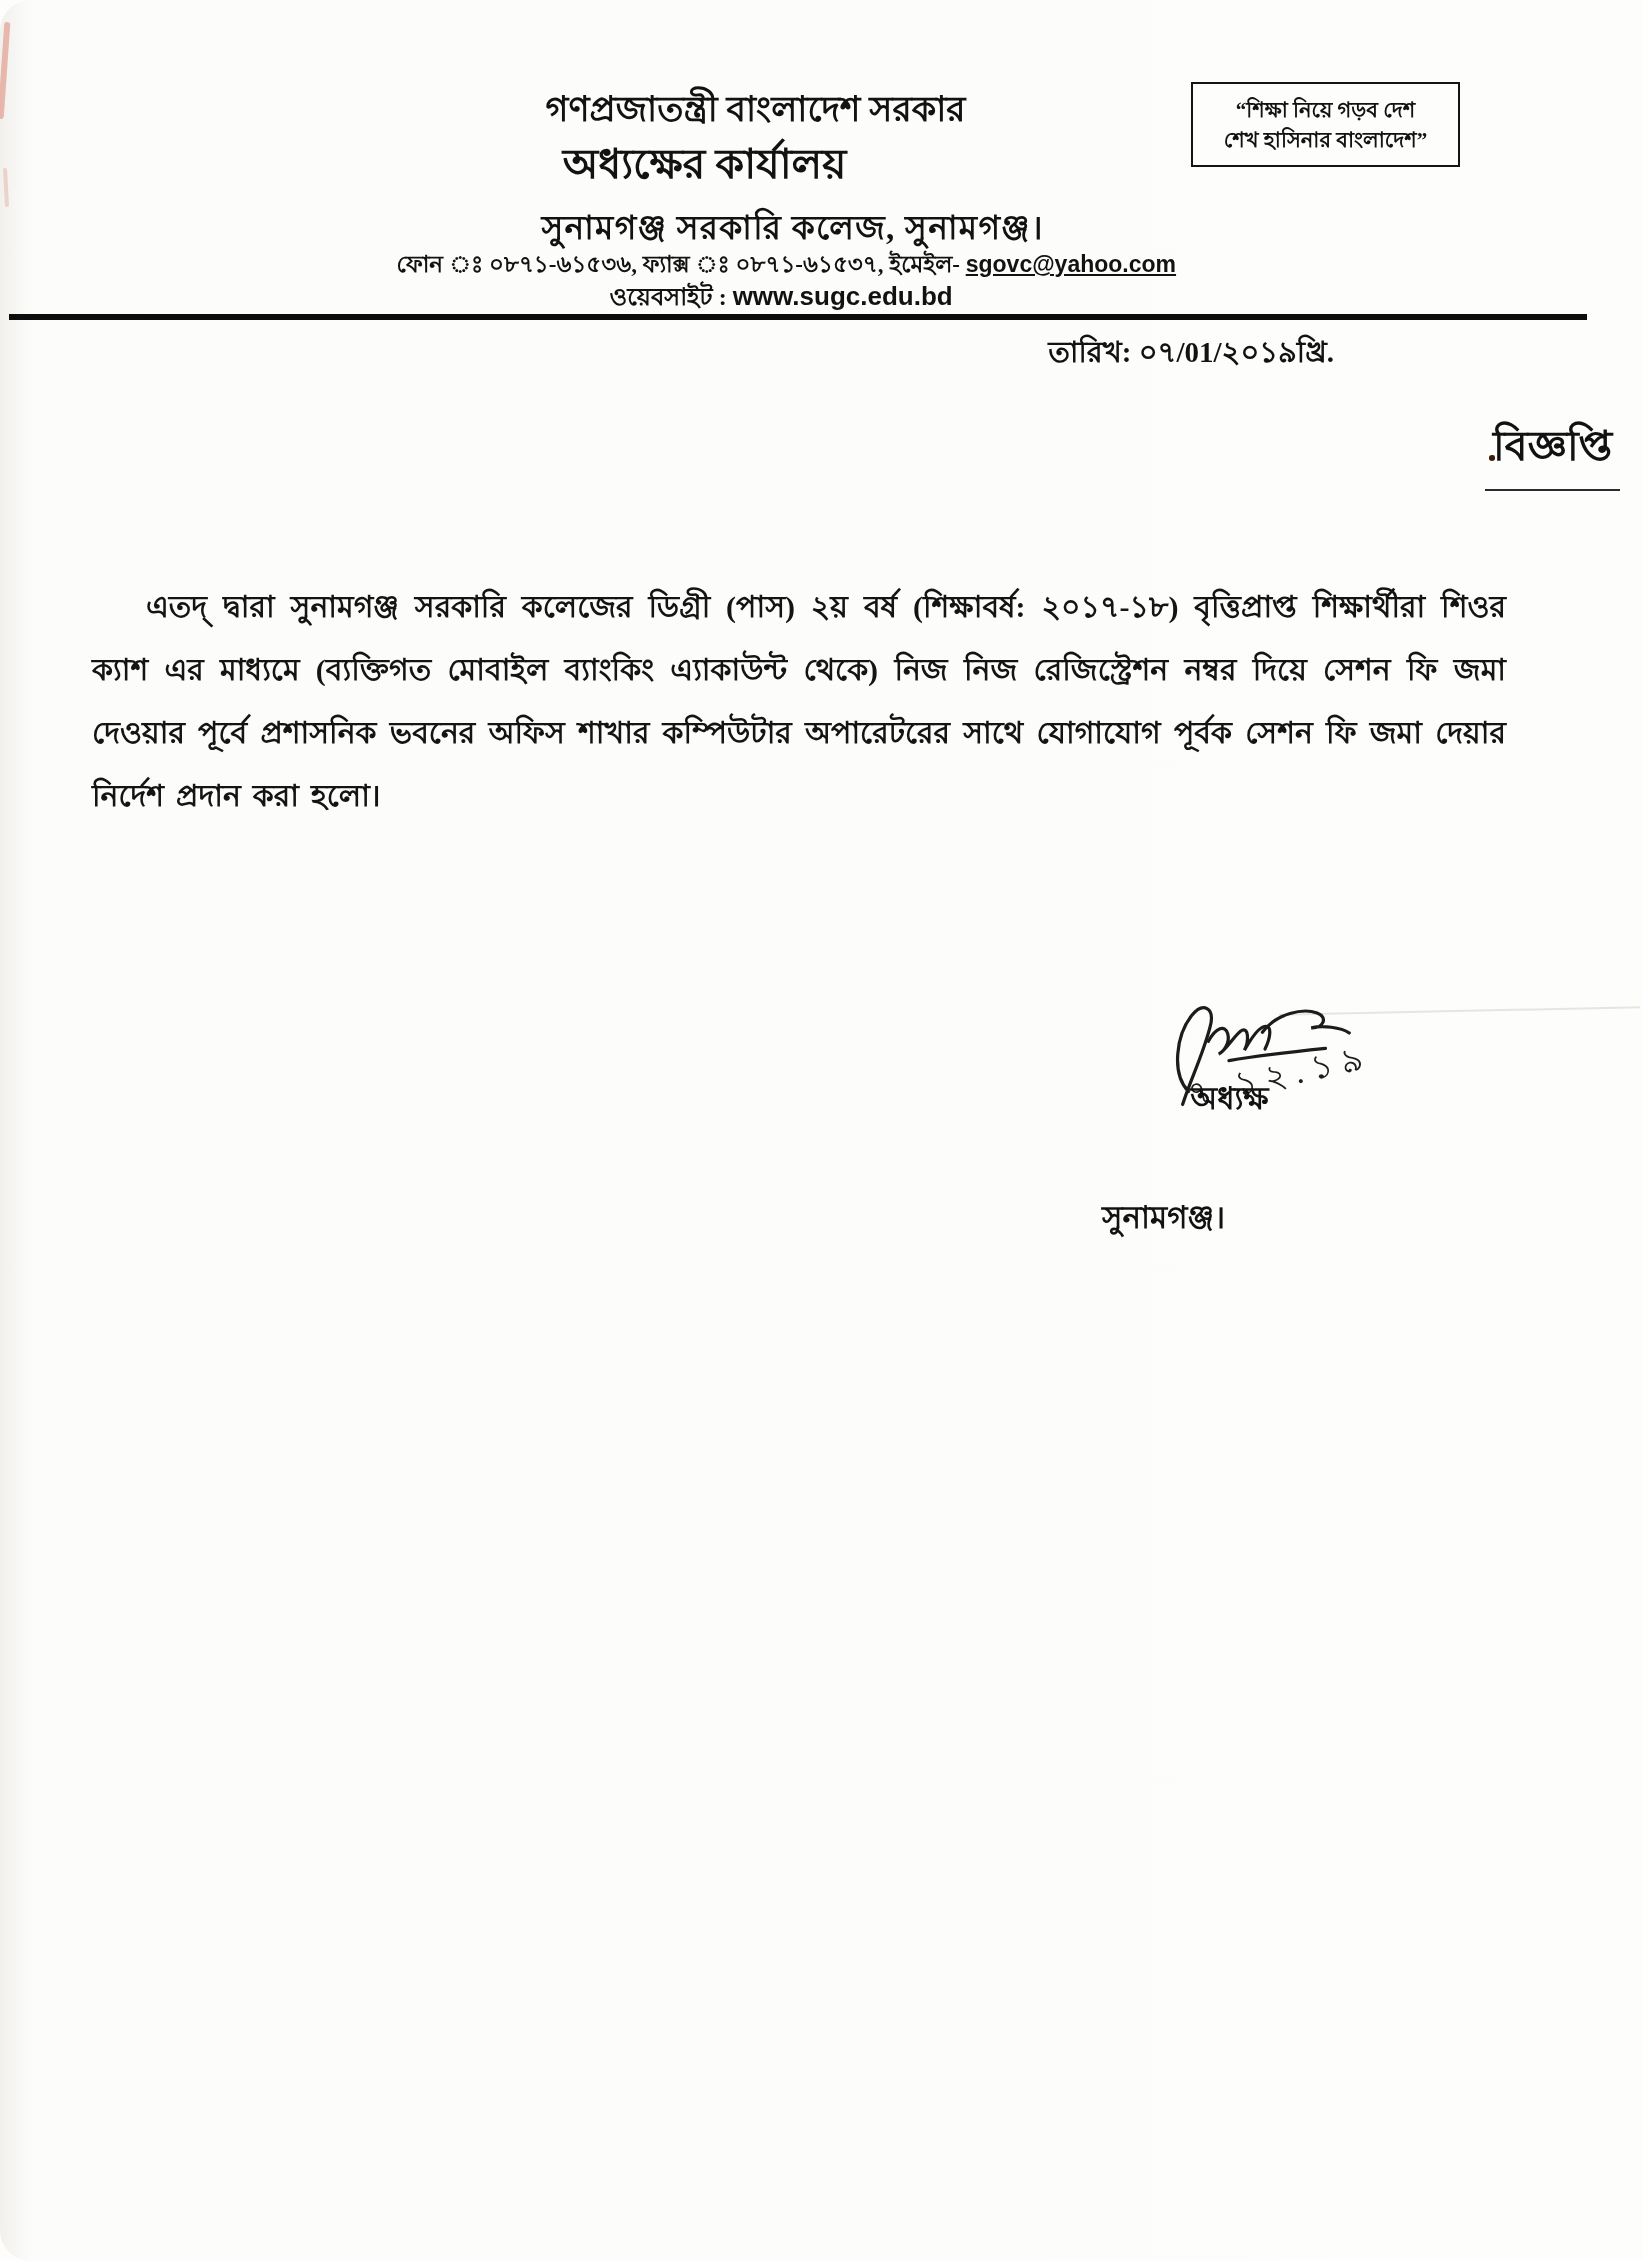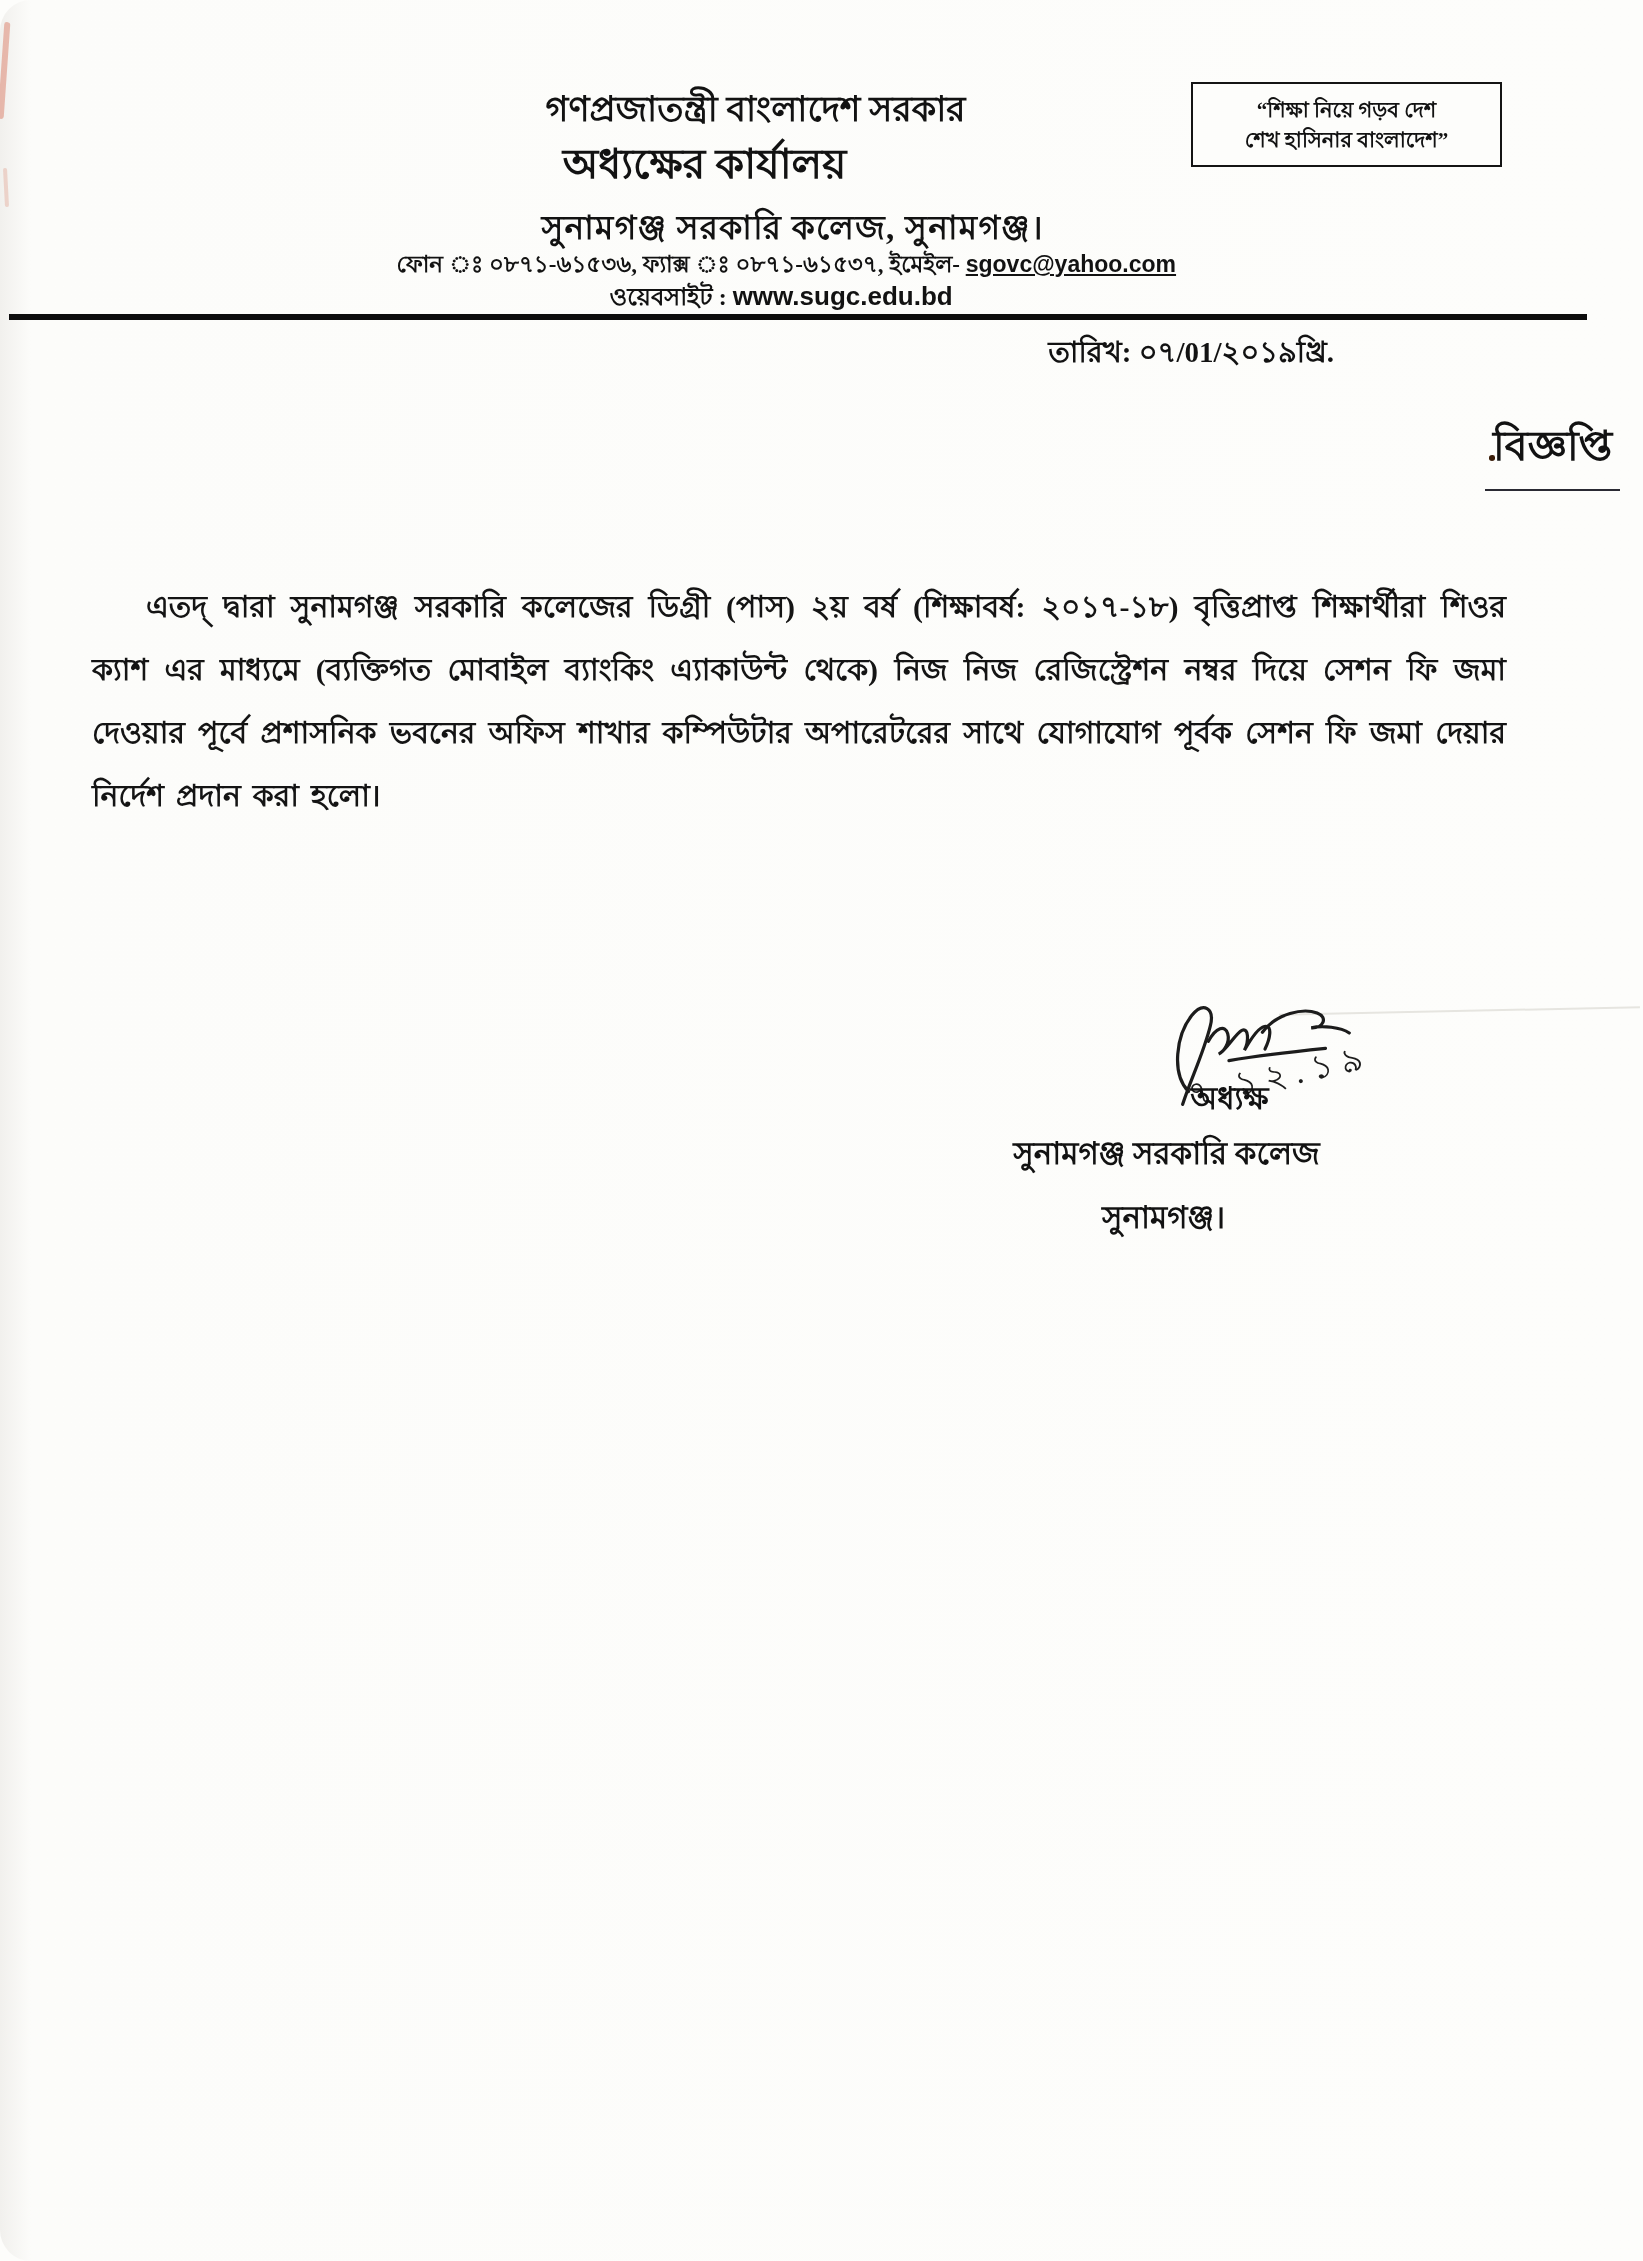--- a/index.html
+++ b/index.html
@@ -30,7 +30,7 @@
 
   
   .slogan-box {
-    position: absolute; left: 1191px; top: 82px; width: 311px; height: 85px;
+    position: absolute; left: 1191px; top: 82px; width: 269px; height: 85px;
     border: 2.6px solid #141414; box-sizing: border-box;
     display: flex; flex-direction: column; align-items: center; justify-content: center;
     font-size: 21px; font-weight: 700; line-height: 30px; text-align: center;

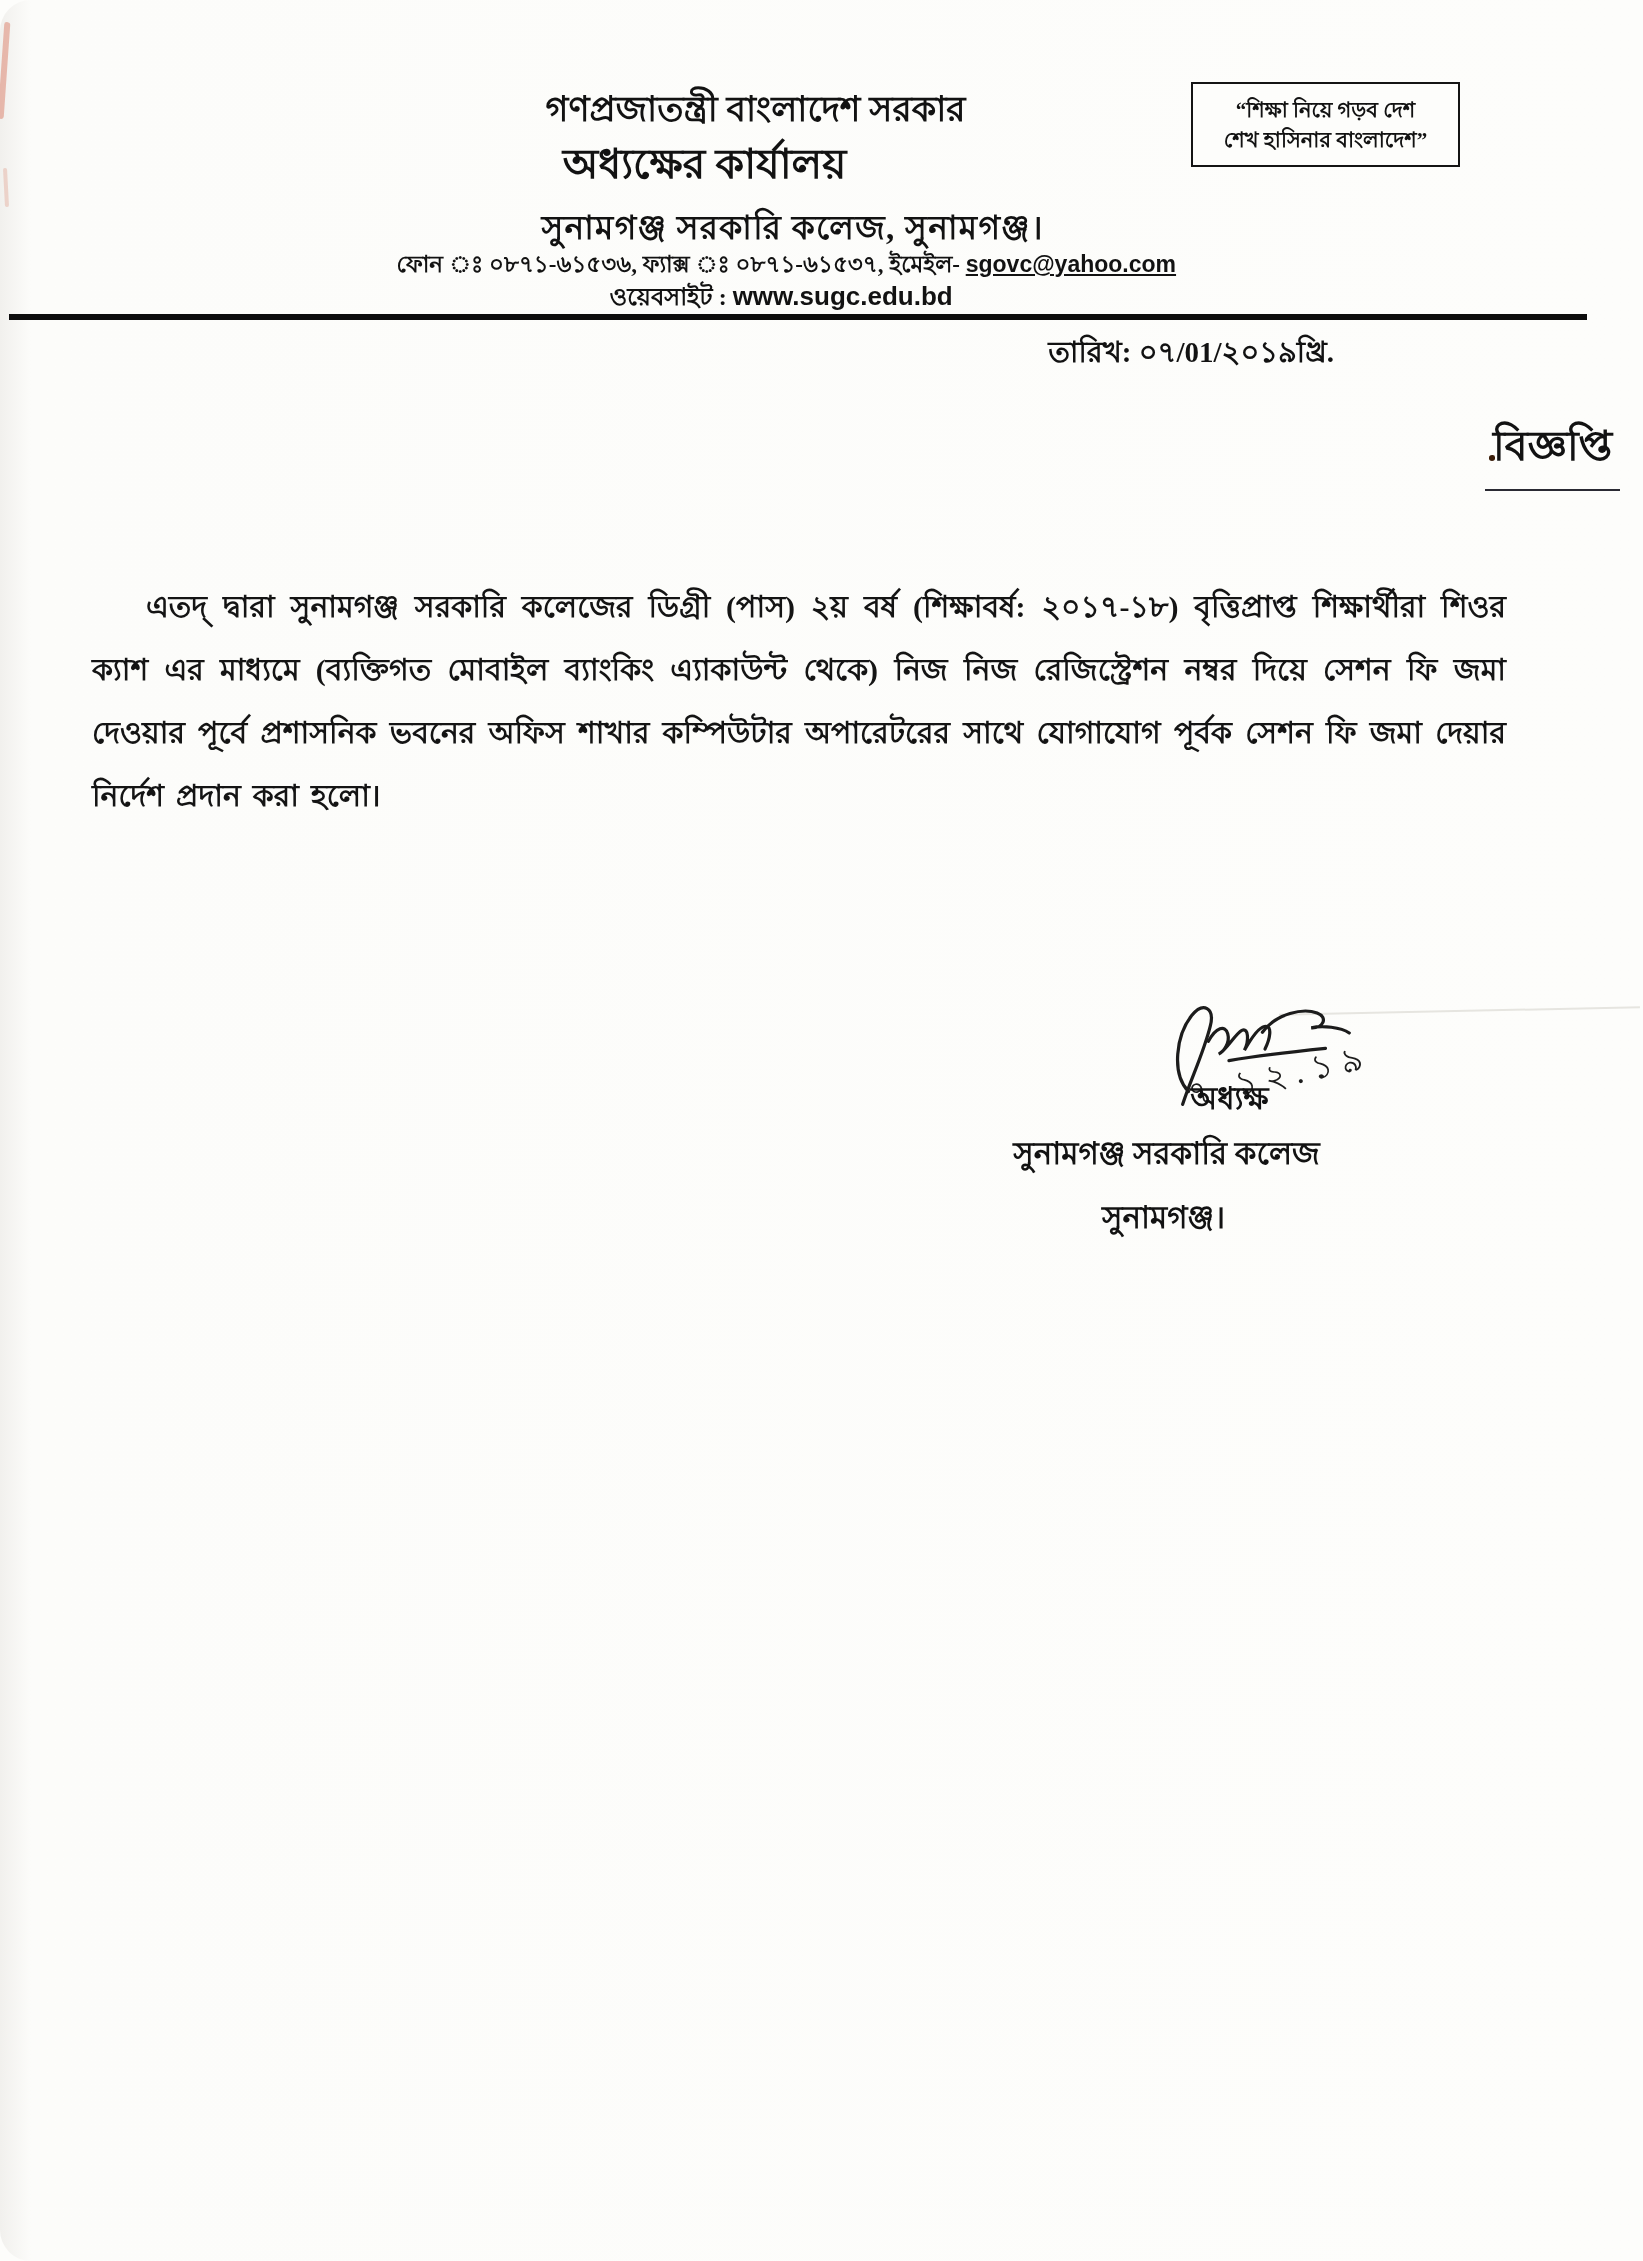--- a/index.html
+++ b/index.html
@@ -124,7 +124,6 @@
     </svg>
     <div class="hand-date">৭.১২.১৯</div>
     <div class="sig-line sig-role">অধ্যক্ষ</div>
-    <div class="sig-line sig-org">সুনামগঞ্জ সরকারি কলেজ</div>
     <div class="sig-line sig-place">সুনামগঞ্জ।</div>
   </div>
 

